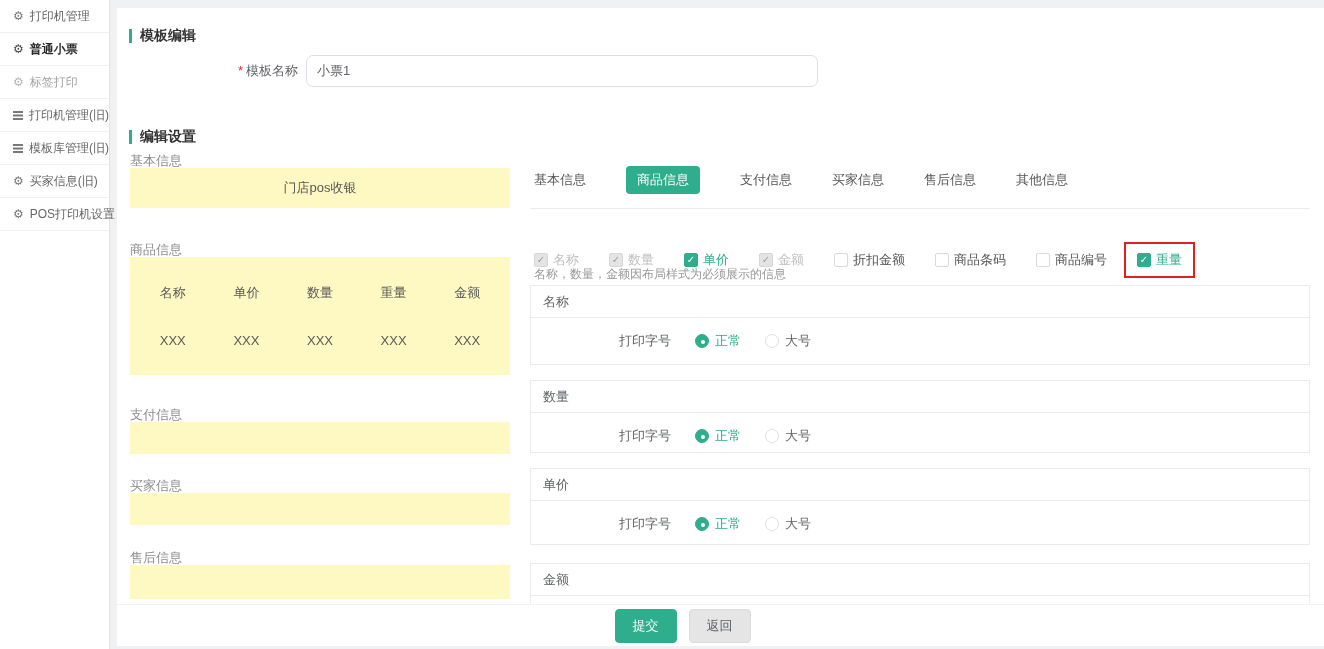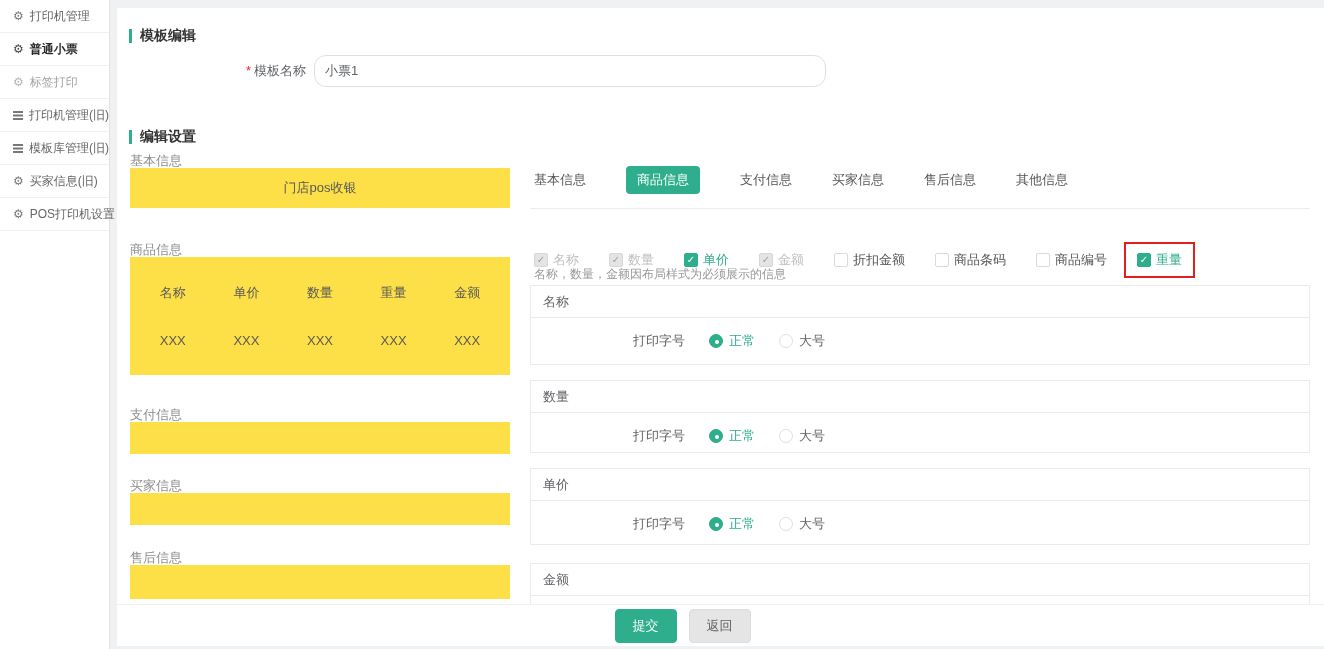--- a/index.html
+++ b/index.html
@@ -34,7 +34,7 @@
   .sec-bar { width:3px; height:14px; background:var(--accent); }
 
   
-  .name-row { position:absolute; top:47px; left:16px; right:0; height:32px; }
+  .name-row { position:absolute; top:47px; left:8px; right:0; height:32px; }
   .name-label { position:absolute; left:0; width:173px; text-align:right;
     font-size:13px; color:#606266; line-height:32px; }
   .req { color:#f5222d; margin-right:3px; }

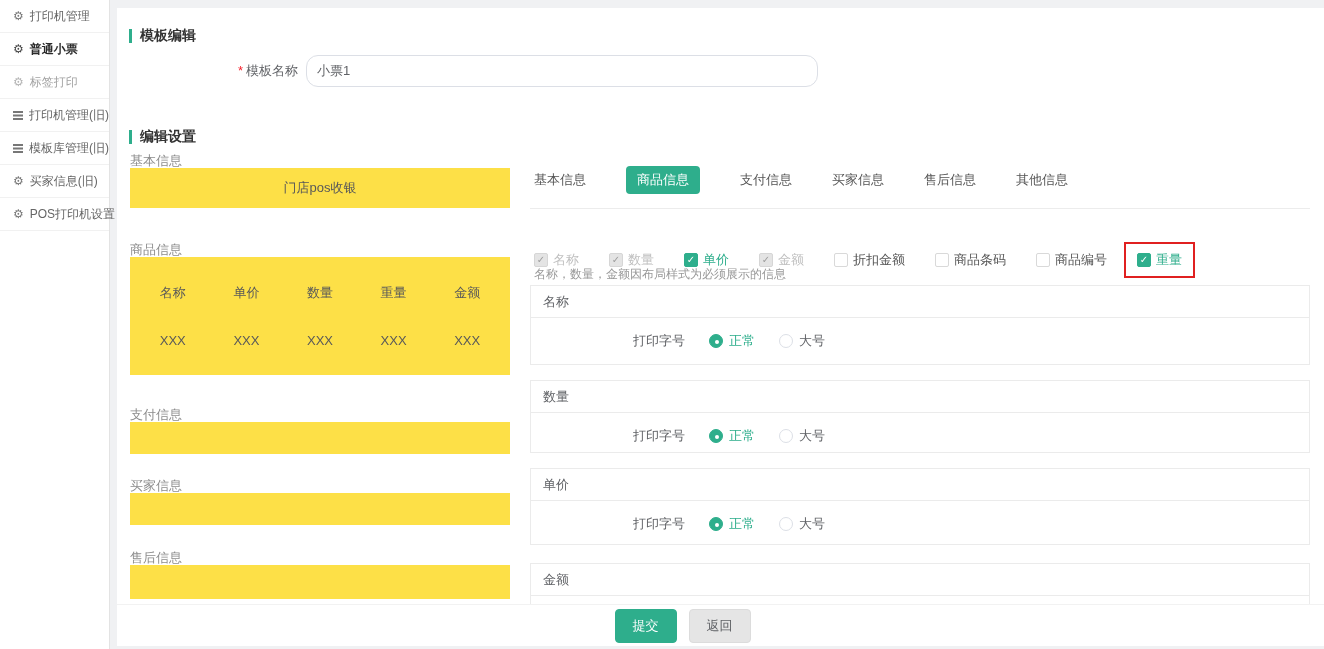--- a/index.html
+++ b/index.html
@@ -39,7 +39,7 @@
     font-size:13px; color:#606266; line-height:32px; }
   .req { color:#f5222d; margin-right:3px; }
   .name-input { position:absolute; left:181px; top:0; width:512px; height:32px;
-    border:1px solid #dcdfe6; border-radius:12px; padding:0 10px;
+    border:1px solid #dcdfe6; border-radius:7px; padding:0 10px;
     font-size:13px; color:#606266; outline:none;
     font-family:"Liberation Sans","DejaVu Sans",sans-serif; }
 

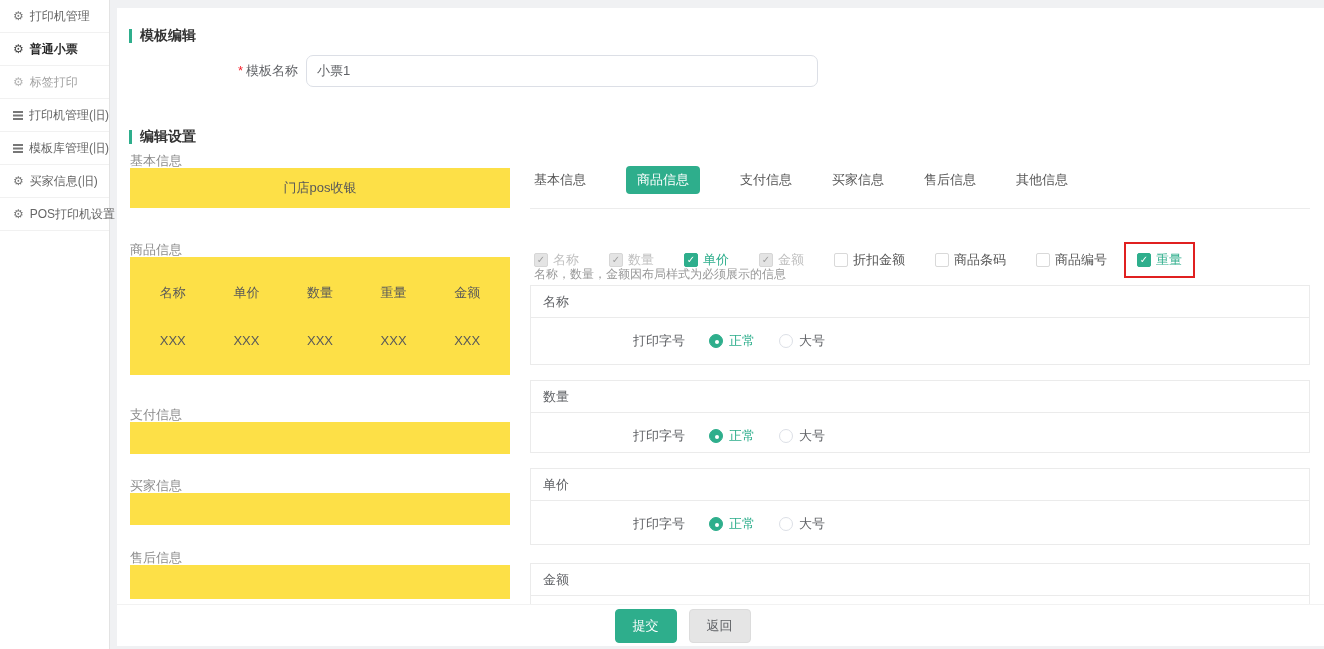--- a/index.html
+++ b/index.html
@@ -46,7 +46,7 @@
   
   .preview { position:absolute; left:13px; top:0; width:380px; bottom:0; }
   .pv-label { position:absolute; left:0; font-size:13px; color:#8c8c8c; }
-  .pv-box { position:absolute; left:0; width:380px; background:#fde047; }
+  .pv-box { position:absolute; left:0; width:380px; background:#fef9c3; }
   .pv-center { display:flex; align-items:center; justify-content:center;
     height:100%; font-size:13px; color:#595959; }
   .pv-table { display:flex; flex-direction:column; justify-content:space-around;

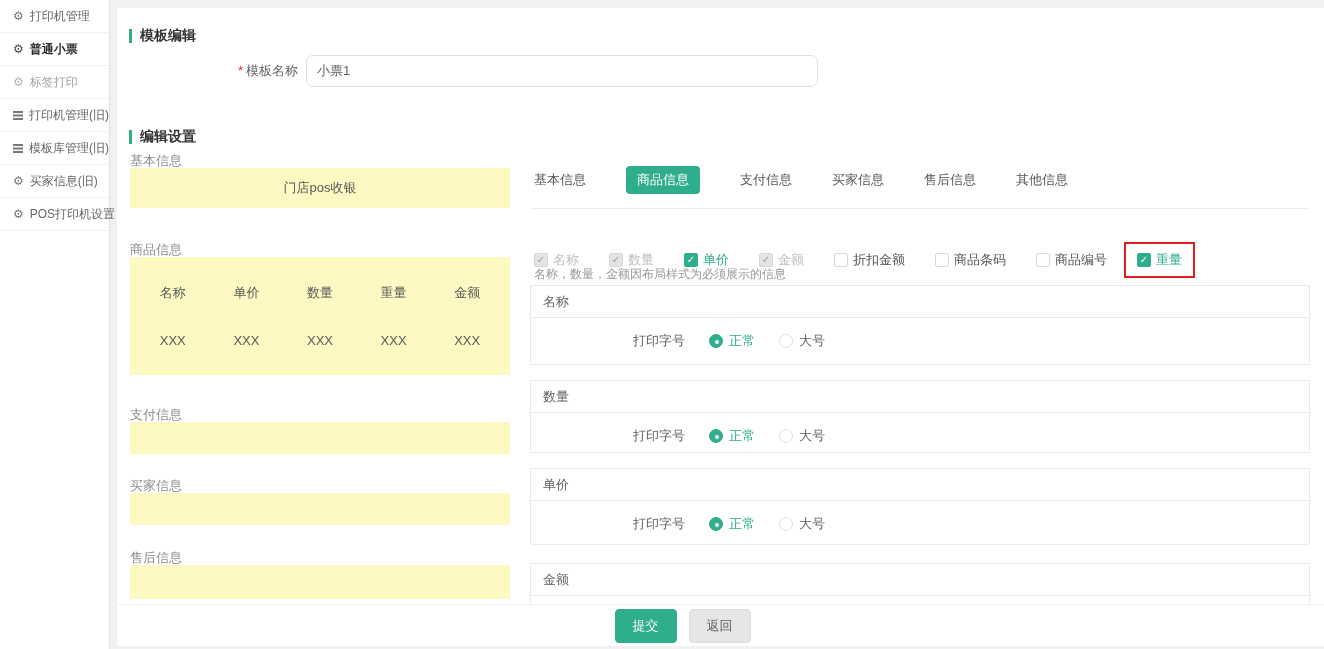--- a/index.html
+++ b/index.html
@@ -80,7 +80,7 @@
   .fg-head { height:32px; line-height:32px; padding-left:12px; font-size:13px;
     color:#606266; border-bottom:1px solid #ebebeb; }
   .fg-body { display:flex; align-items:center; padding-left:88px; gap:24px; height:46px; }
-  .fg-label { font-size:13px; color:#606266;margin-left:14px; }
+  .fg-label { font-size:13px; color:#606266; }
   .radio-item { display:flex; align-items:center; gap:6px; font-size:13px;
     color:#606266; cursor:pointer; }
   .rdo { width:14px; height:14px; border-radius:50%; border:1px solid #dcdfe6;

